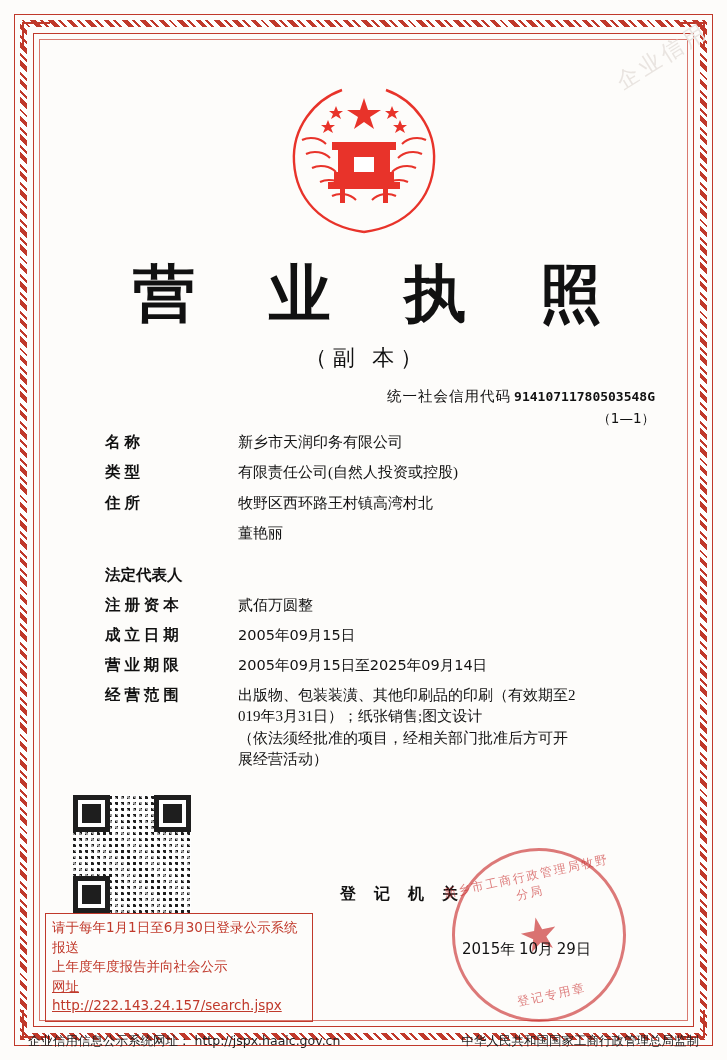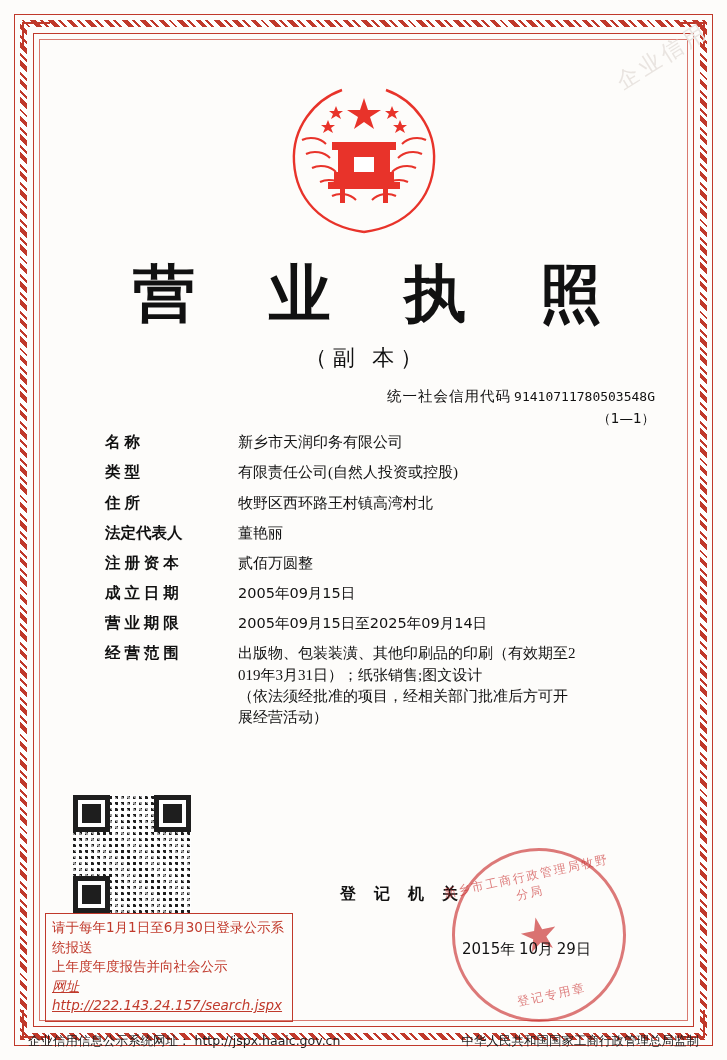--- a/index.html
+++ b/index.html
@@ -125,6 +125,7 @@
     font-family: "DejaVu Sans Mono", monospace;
     font-size: 13px;
     margin-left: 3px;
+    font-weight: bold;
   }
   .serial {
     position: absolute;

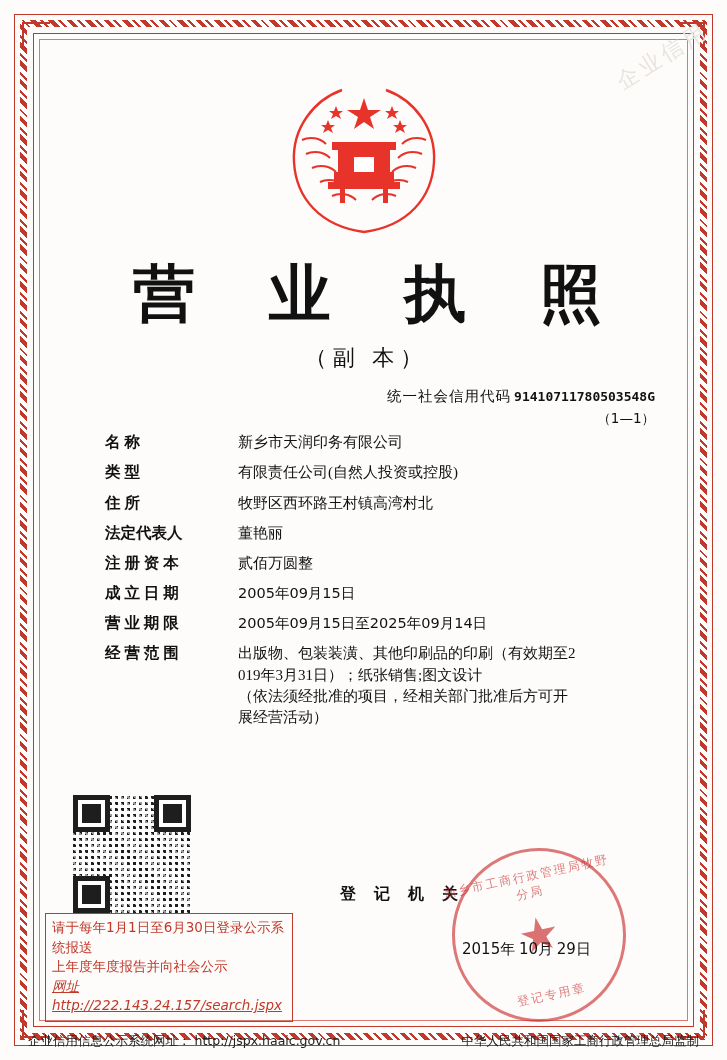--- a/index.html
+++ b/index.html
@@ -159,7 +159,7 @@
     justify-content: space-between;
     letter-spacing: 0;
   }
-  .k.k4 { padding-right: 0; }
+  .k.k4 { padding-right: 0; margin-top: 42px; }
   .row .v {
     font-size: 15px;
     color: #111;

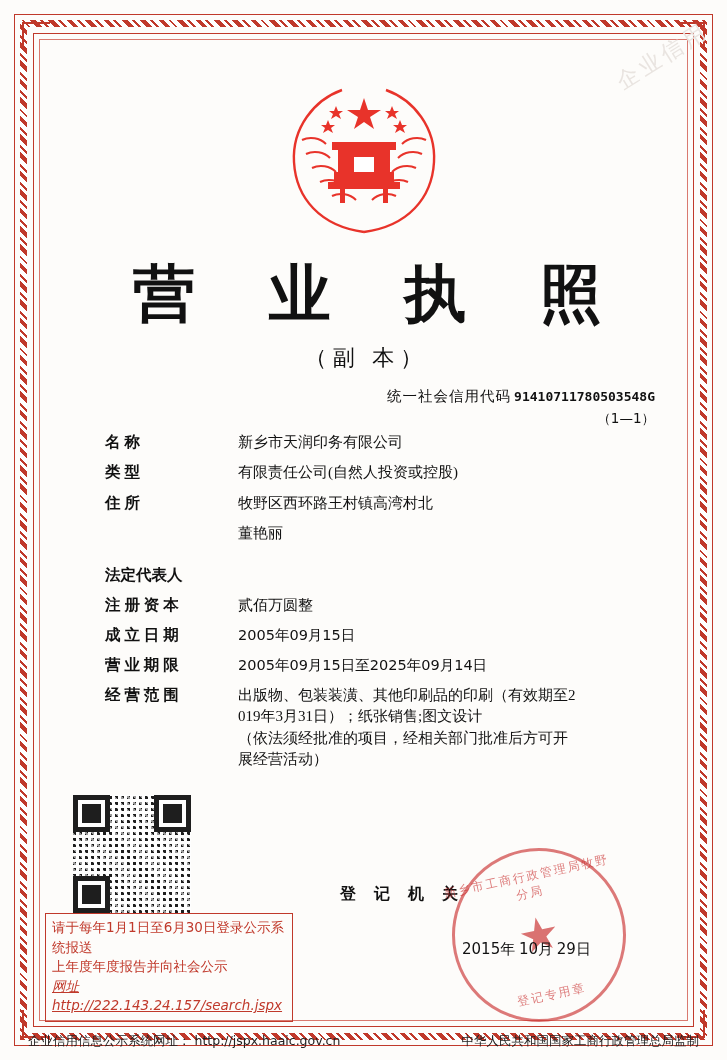--- a/index.html
+++ b/index.html
@@ -211,7 +211,7 @@
     position: absolute;
     left: 45px;
     top: 913px;
-    width: 248px;
+    width: 268px;
     border: 1.6px solid #c0392b;
     padding: 4px 6px 5px 6px;
     box-sizing: border-box;

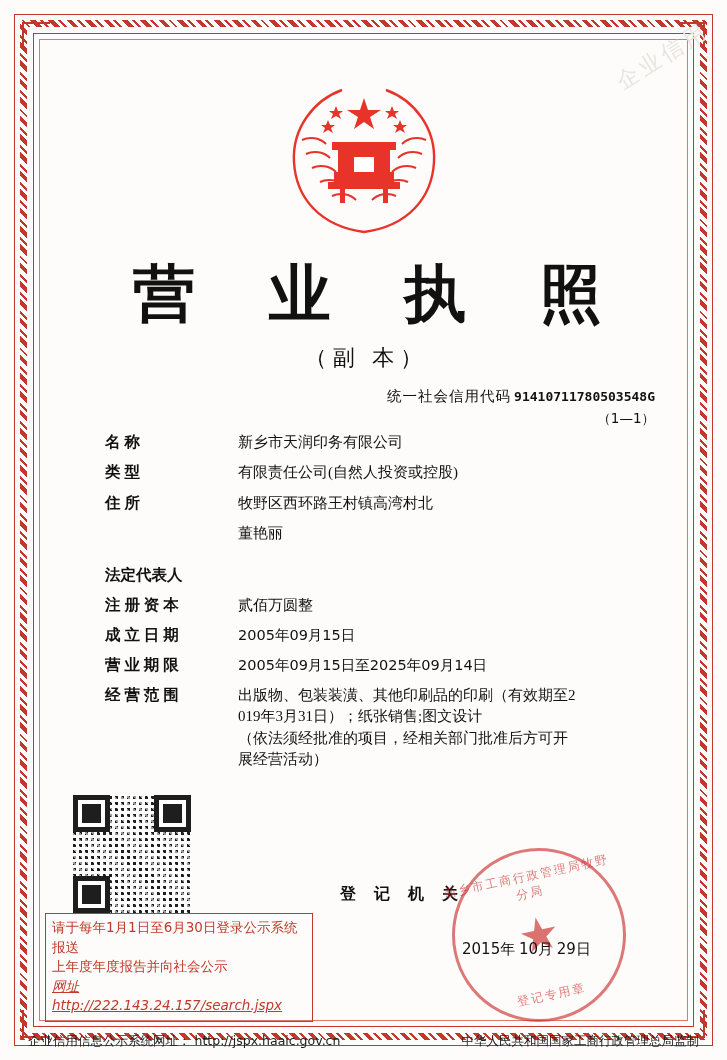--- a/index.html
+++ b/index.html
@@ -220,7 +220,7 @@
     line-height: 1.45;
     font-family: "DejaVu Sans", sans-serif;
   }
-  .notice .u { text-decoration: underline; font-style: italic; }
+  .notice .u { text-decoration: underline; }
 
   
   .reg-label {

